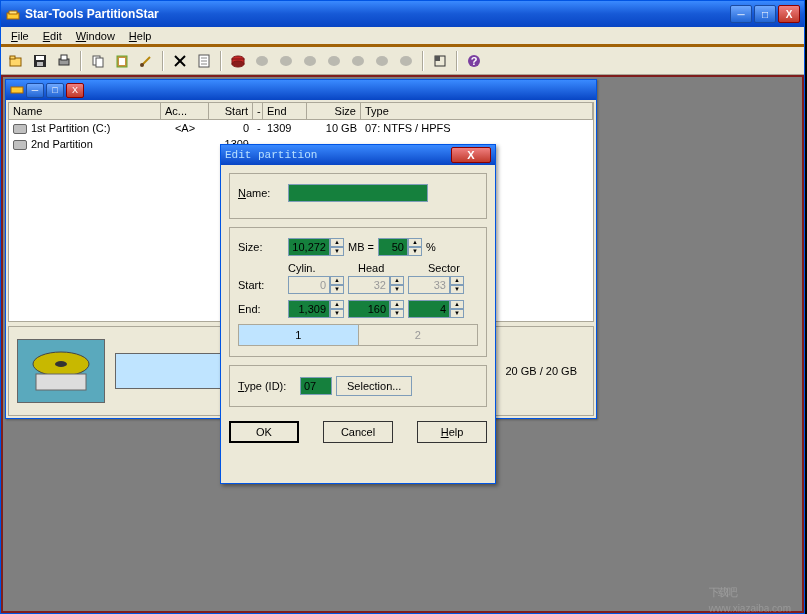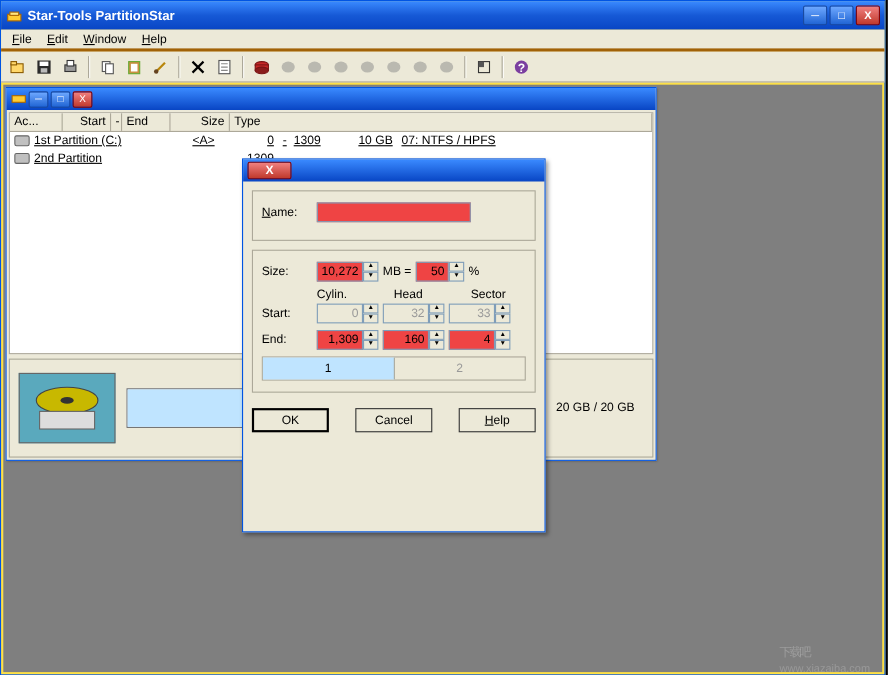--- a/index.html
+++ b/index.html
@@ -5,7 +5,7 @@
 * { box-sizing: border-box; margin: 0; padding: 0; font-family: "Tahoma", "MS Sans Serif", sans-serif; font-size: 11px; }
 body { background: #000; width: 807px; height: 614px; overflow: hidden; position: relative; }
 
-.main-window { position: absolute; left: 0; top: 0; width: 805px; height: 614px; background: #fde047; border: 1px solid #0054e3; }
+.main-window { position: absolute; left: 0; top: 0; width: 805px; height: 614px; background: #7f1d1d; border: 1px solid #0054e3; }
 .titlebar { height: 26px; background: linear-gradient(to bottom, #3a8aff 0%, #1659d6 50%, #0845c4 100%); display: flex; align-items: center; padding: 0 4px; color: #fff; font-weight: bold; }
 .titlebar .icon-slot { width: 16px; height: 16px; margin-right: 4px; display: flex; align-items: center; justify-content: center; }
 .titlebar .title-text { flex: 1; font-size: 12px; }

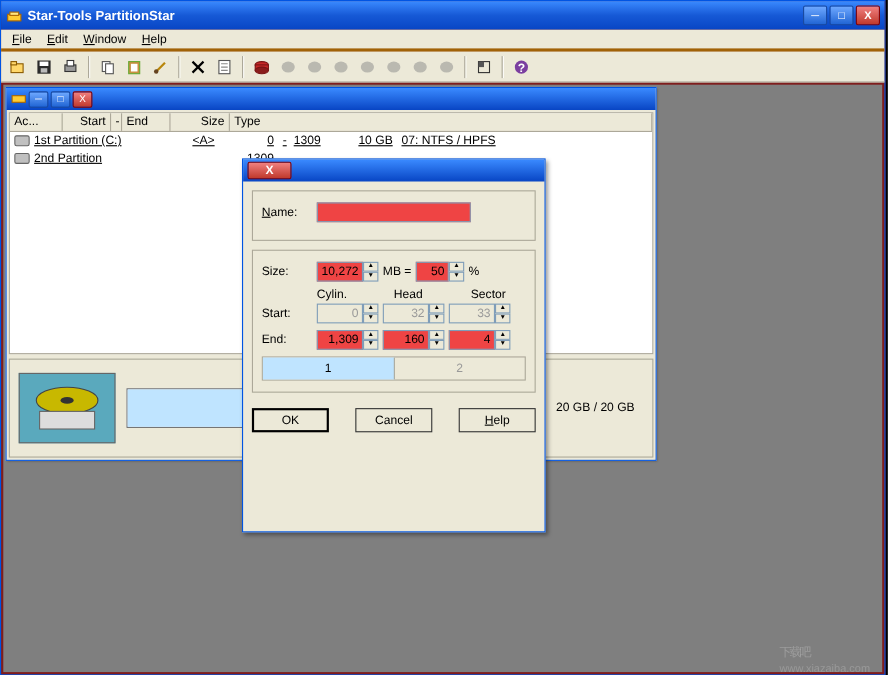--- a/index.html
+++ b/index.html
@@ -225,6 +225,7 @@
 
       <div class="listview">
         <div class="lv-header">
+          <div class="col-name">Name</div>
           <div class="col-ac">Ac...</div>
           <div class="col-start">Start</div>
           <div class="col-dot">-</div>

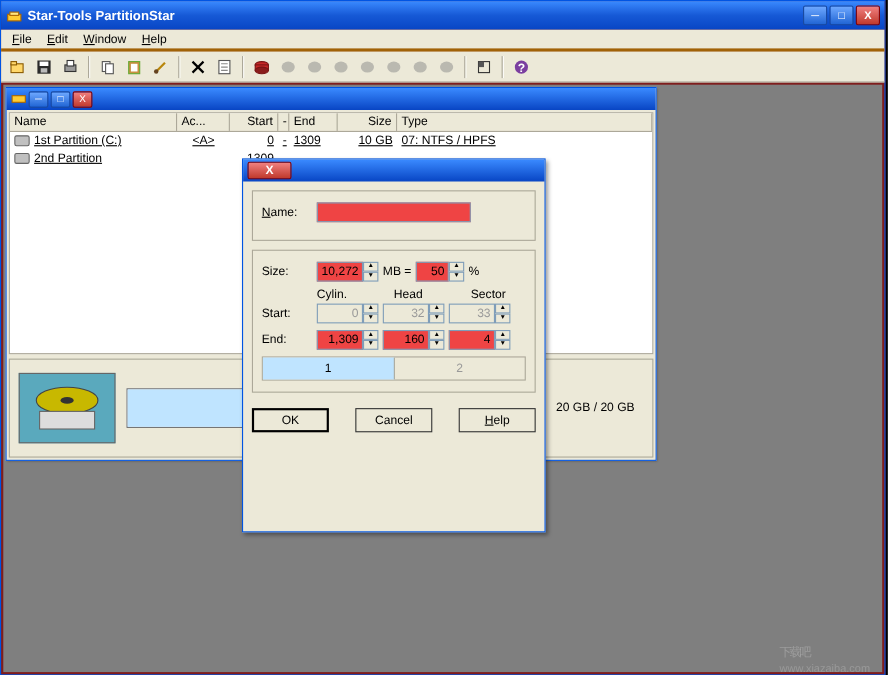--- a/index.html
+++ b/index.html
@@ -30,7 +30,7 @@
 .listview { background: #fff; border: 1px solid #aca899; margin: 2px; height: 220px; }
 .lv-header { display: flex; background: #ece9d8; border-bottom: 1px solid #aca899; }
 .lv-header div { border-right: 1px solid #aca899; padding: 2px 4px; font-size: 11px; overflow:hidden; white-space:nowrap;}
-.lv-row { display: flex; padding: 1px 0; text-decoration: underline; }
+.lv-row { display: flex; padding: 1px 0; }
 .lv-row div { padding: 1px 4px; font-size: 11px; overflow:hidden; white-space:nowrap; }
 .col-name { width: 152px; } .col-ac { width: 48px; text-align:left;} .col-start { width:44px; text-align:right;} .col-dot{width:10px; text-align:center;} .col-end{width:44px; text-align:left;} .col-size{width:54px; text-align:right;} .col-type{flex:1;}
 .disk-icon { display:inline-block; width:14px; height:10px; background:#c0c0c0; border:1px solid #666; border-radius:2px; margin-right:4px; vertical-align:middle;}

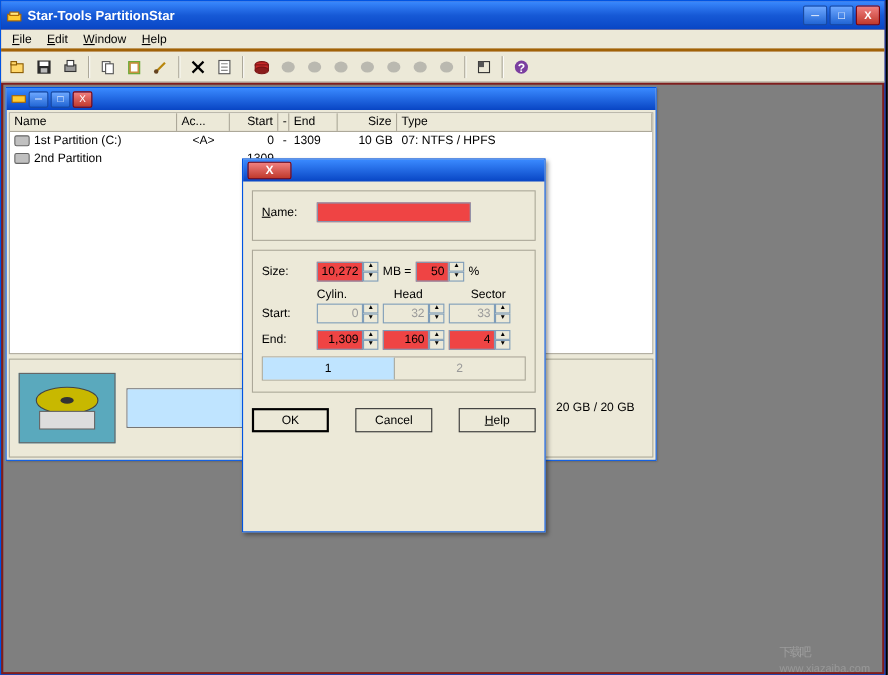--- a/index.html
+++ b/index.html
@@ -274,6 +274,7 @@
 
 <div class="dialog">
   <div class="dlg-titlebar">
+    <span class="title-text">Edit partition</span>
     <div class="dlg-close">X</div>
   </div>
   <div class="dlg-body">

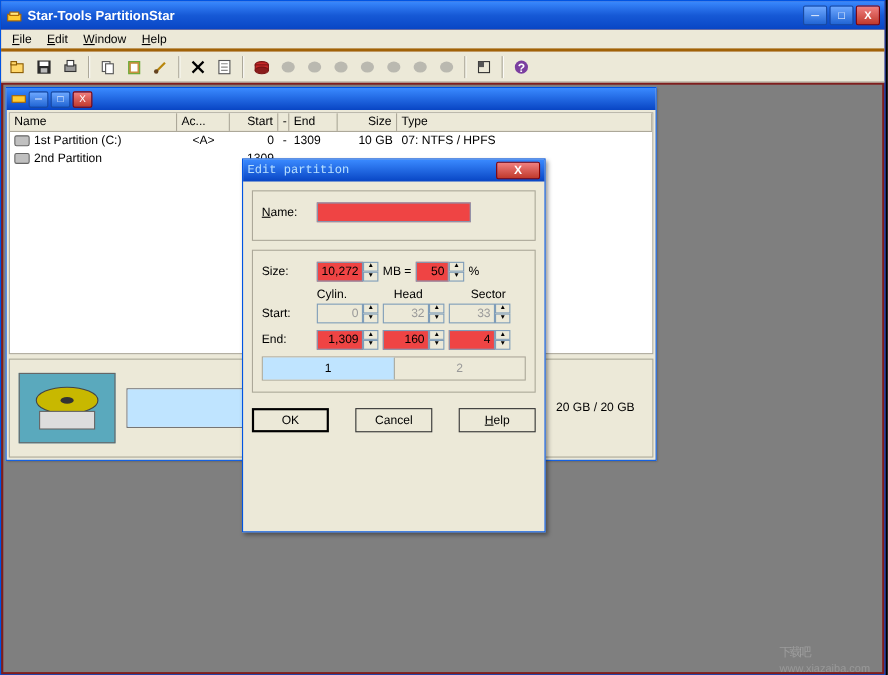--- a/index.html
+++ b/index.html
@@ -51,7 +51,7 @@
 .lbl { width: 46px; }
 .lbl u { text-decoration: underline; }
 .collbl { width:48px; font-size:11px; text-align:left;}
-input.txt { border:1px solid #7f9db9; background:#ef4444; height:18px; padding:1px 3px; font-size:11px;}
+input.txt { border:1px solid #7f9db9; background:#15803d; height:18px; padding:1px 3px; font-size:11px;}
 input.txt[disabled]{ background:#ece9d8; color:#999;}
 .spin { display:flex; }
 .spin input{width:42px; text-align:right;}

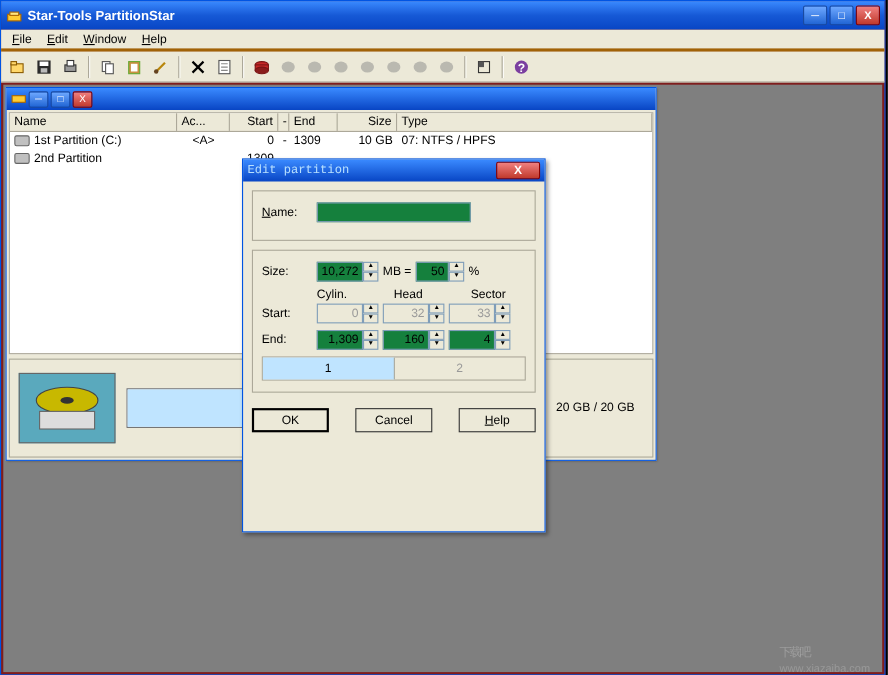--- a/index.html
+++ b/index.html
@@ -367,6 +367,13 @@
       </div>
     </div>
 
+    <div class="group">
+      <div class="row" style="margin-bottom:0;">
+        <span class="lbl" style="width:58px"><u>T</u>ype (ID):</span>
+        <input class="txt" style="width: 32px;" value="07">
+        <button class="small-btn">Selection...</button>
+      </div>
+    </div>
 
     <div class="dlg-buttons">
       <button class="btn default">OK</button>

